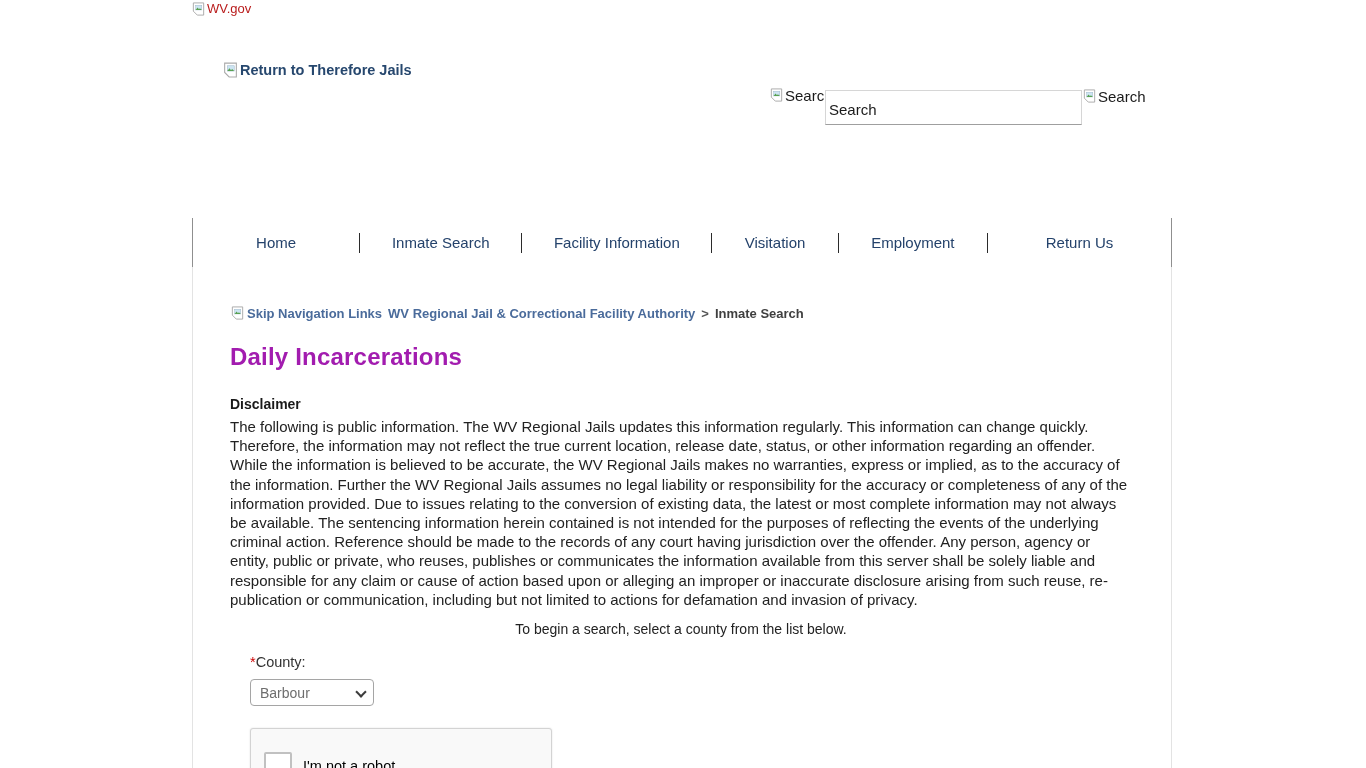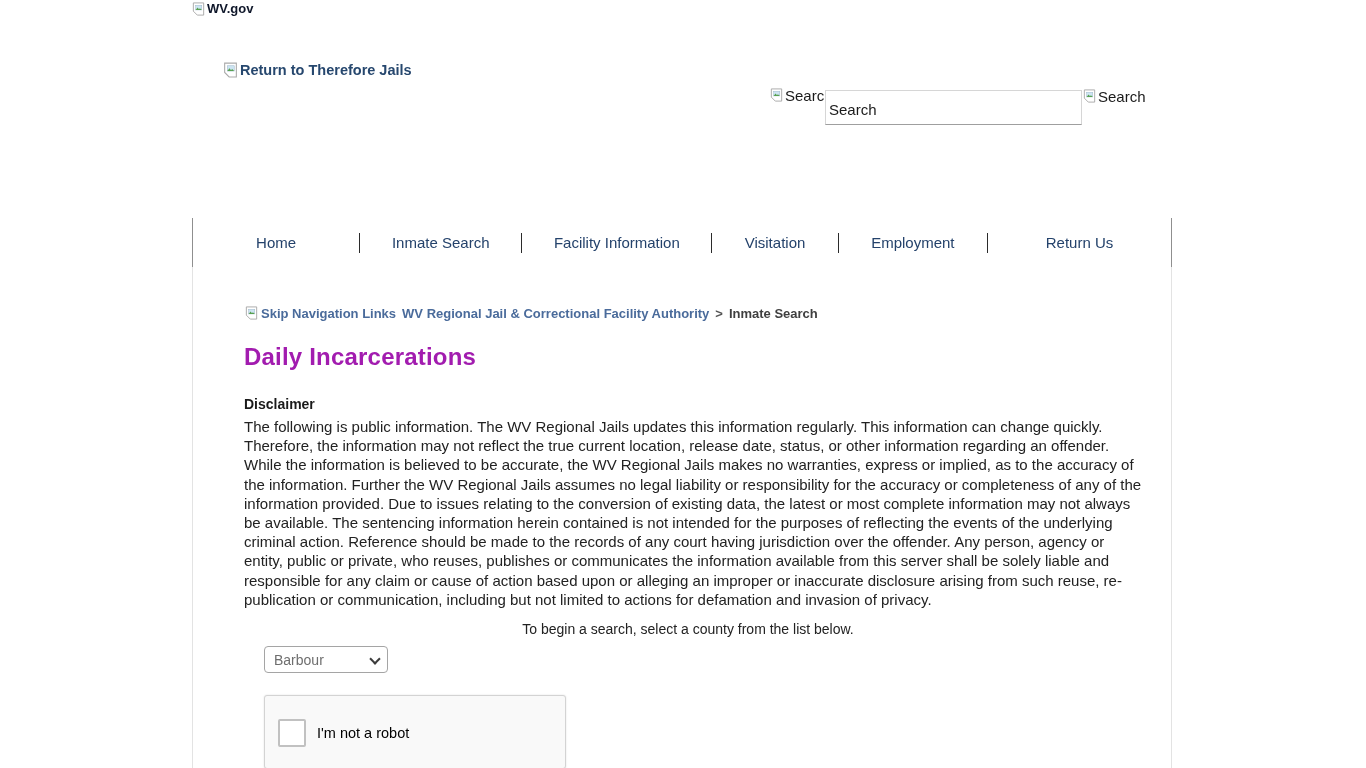--- a/index.html
+++ b/index.html
@@ -10,7 +10,7 @@
   
   .broken { display:inline-flex; align-items:flex-start; gap:1px; text-decoration:none; }
   .broken svg { flex:0 0 auto; margin-top:0; }
-  .alt-navy  { color:#0f172a; font-weight:bold; font-size:13px; line-height:16px; }
+  .alt-navy  { color:#b91c1c; font-weight:normal; font-size:13px; line-height:16px; }
   .alt-navy-lg { color:#26476e; font-weight:bold; font-size:14.5px; line-height:18px; }
   .alt-black { color:#1a1a1a; font-weight:normal; font-size:15px; line-height:17px; }
 

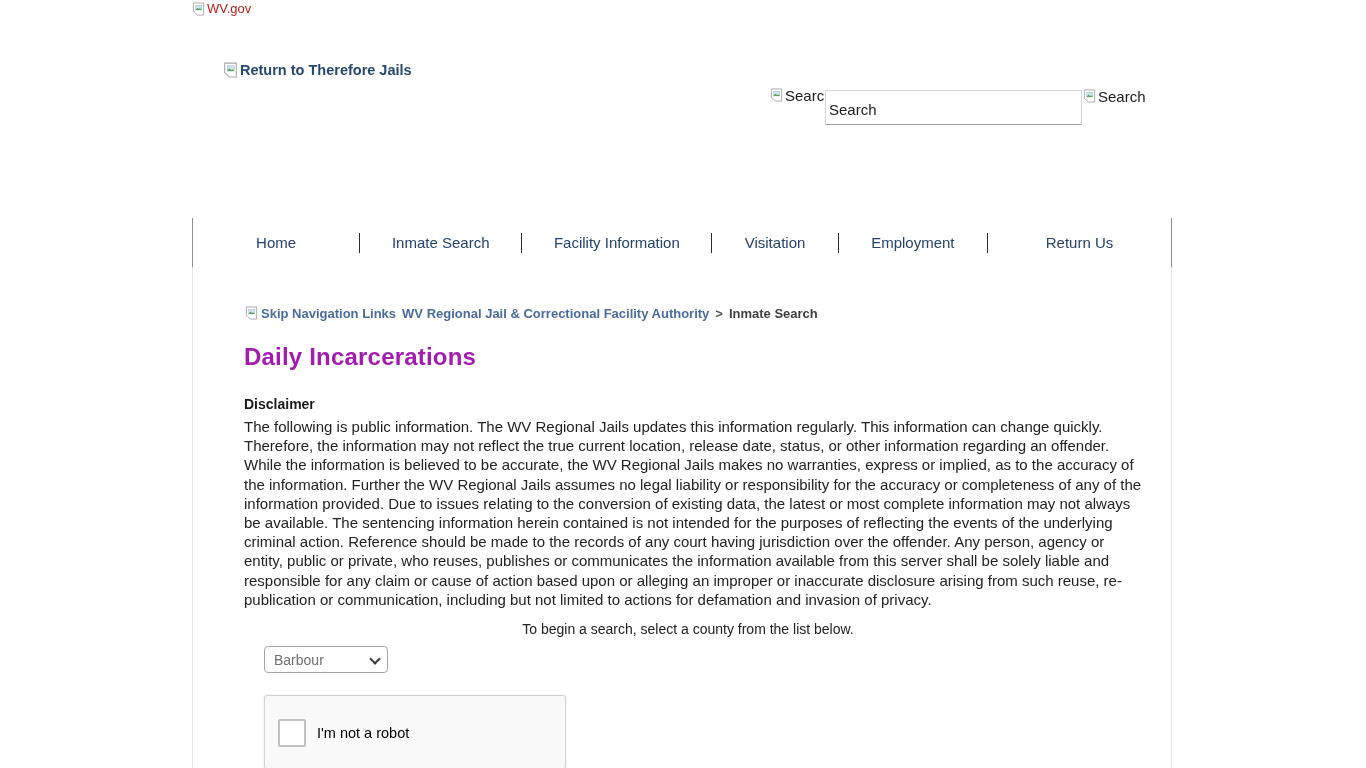--- a/index.html
+++ b/index.html
@@ -40,7 +40,7 @@
 
   .content { position:absolute; left:192px; top:267px; width:980px; height:501px;
              border-left:1px solid #e3e3e3; border-right:1px solid #e3e3e3;
-             padding:0 39px 0 51px; }
+             padding:0 39px 0 37px; }
 
   .breadcrumb { margin-top:39px; display:flex; align-items:flex-start; gap:2px;
                 font-size:13px; }

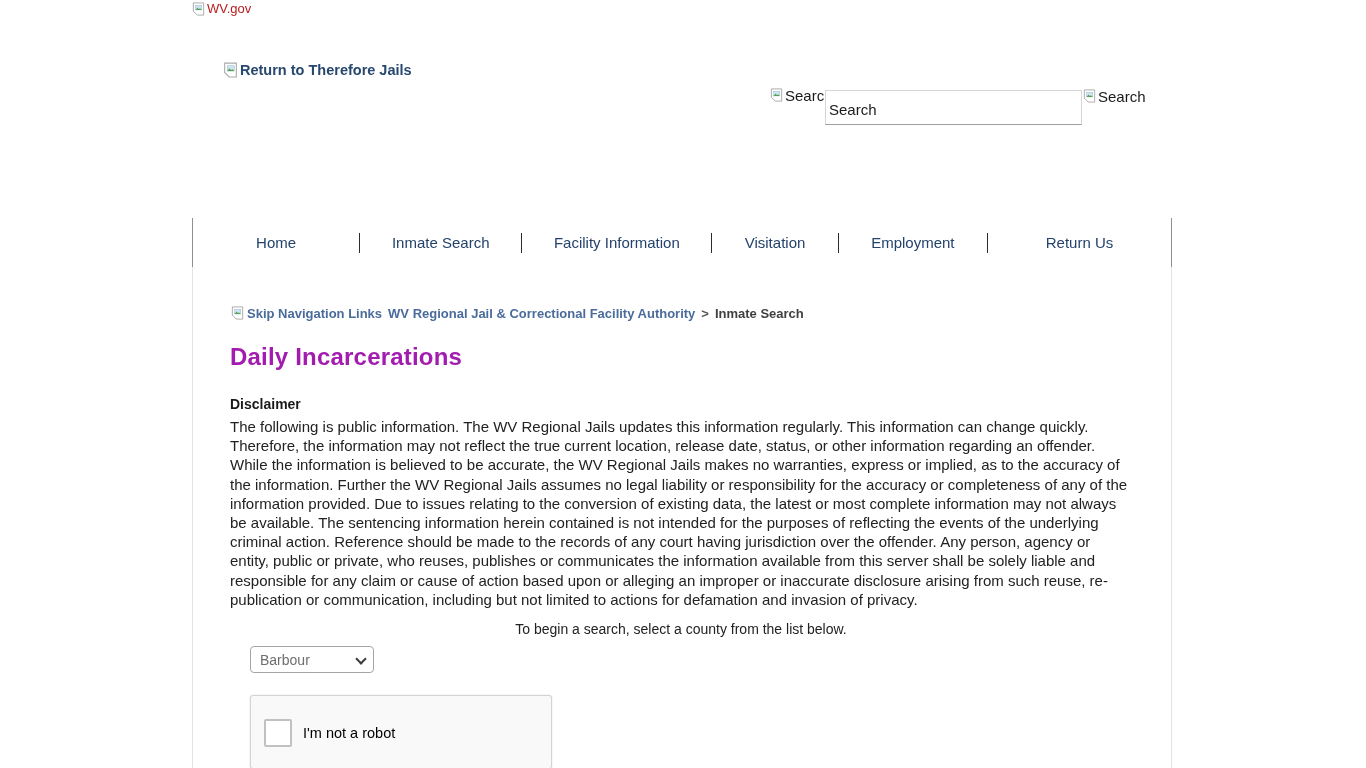--- a/index.html
+++ b/index.html
@@ -168,6 +168,9 @@
   <div class="instruction" data-interactable="false">To begin a search, select a county from the list below.</div>
 
   <div class="form-area" data-interactable="false">
+    <div class="county-label" data-interactable="false">
+      <span class="req-mark" data-interactable="false">*</span><span data-interactable="false">County:</span>
+    </div>
 
     <div class="select-wrap" data-interactable="false">
       <select class="county-select" data-interactable="true">

